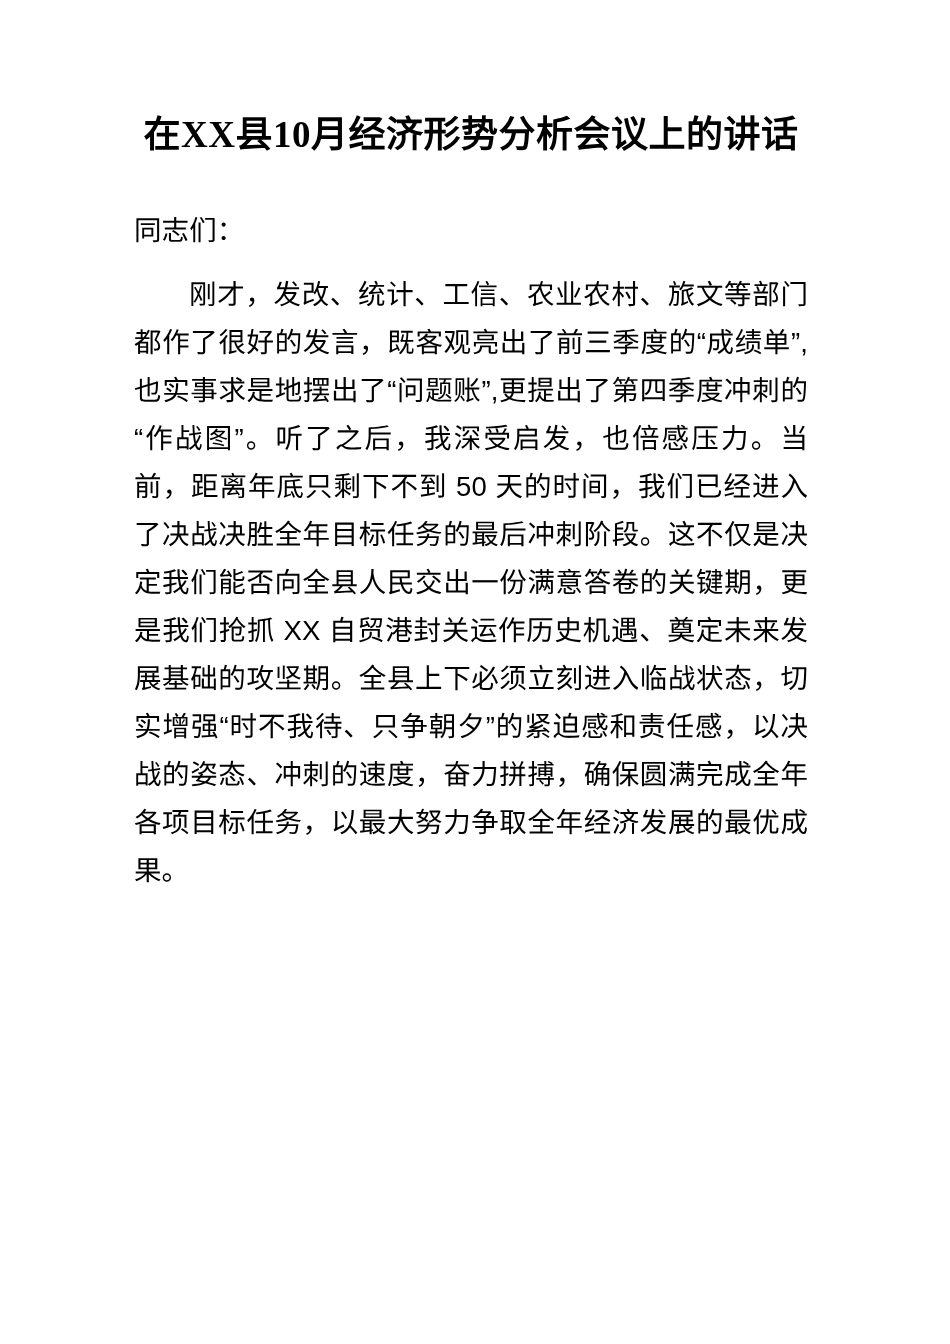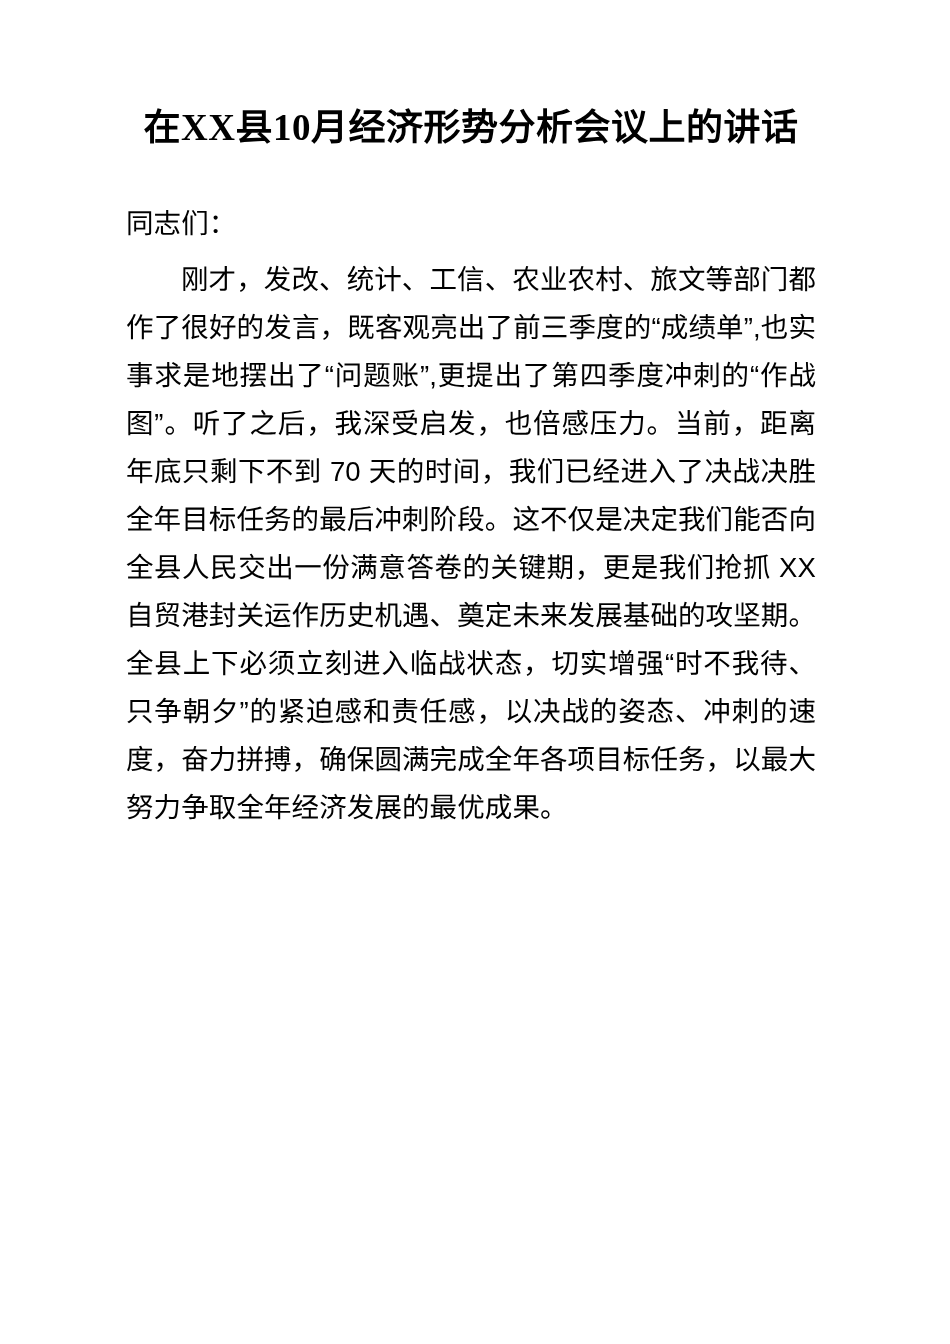--- a/index.html
+++ b/index.html
@@ -28,7 +28,7 @@
 
   
   .doc-title {
-    margin: 5px;
+    margin: 12px;
     padding-top: 98px;
     font-family: "Liberation Serif", "DejaVu Serif", serif;
     font-weight: bold;

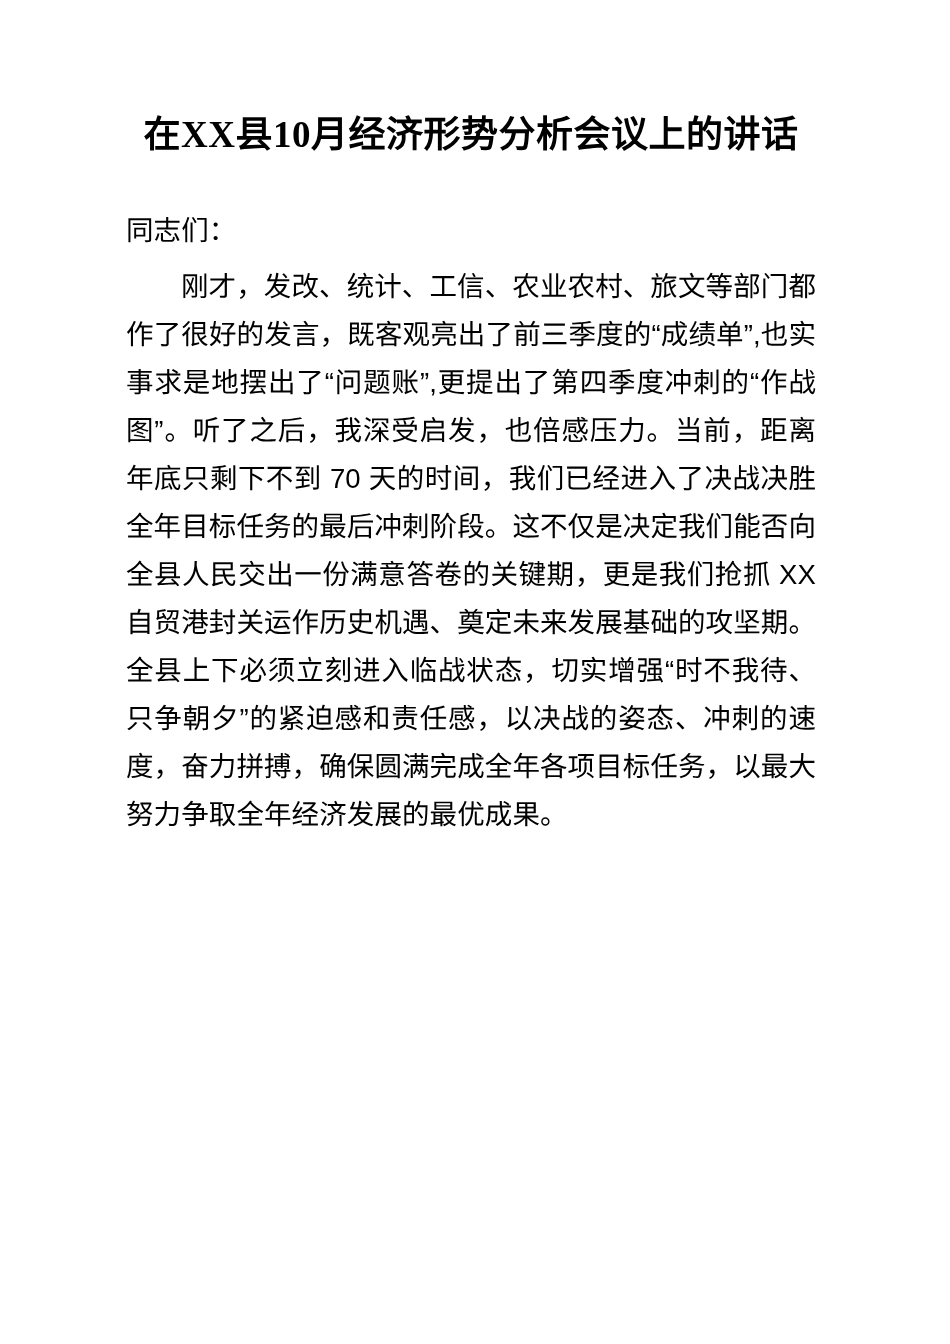--- a/index.html
+++ b/index.html
@@ -50,7 +50,7 @@
   }
 
   p.para {
-    margin: 8px;
+    margin: 16px;
     font-family: "Liberation Sans", "DejaVu Sans", sans-serif;
     font-size: 27.5px;
     line-height: 48px;

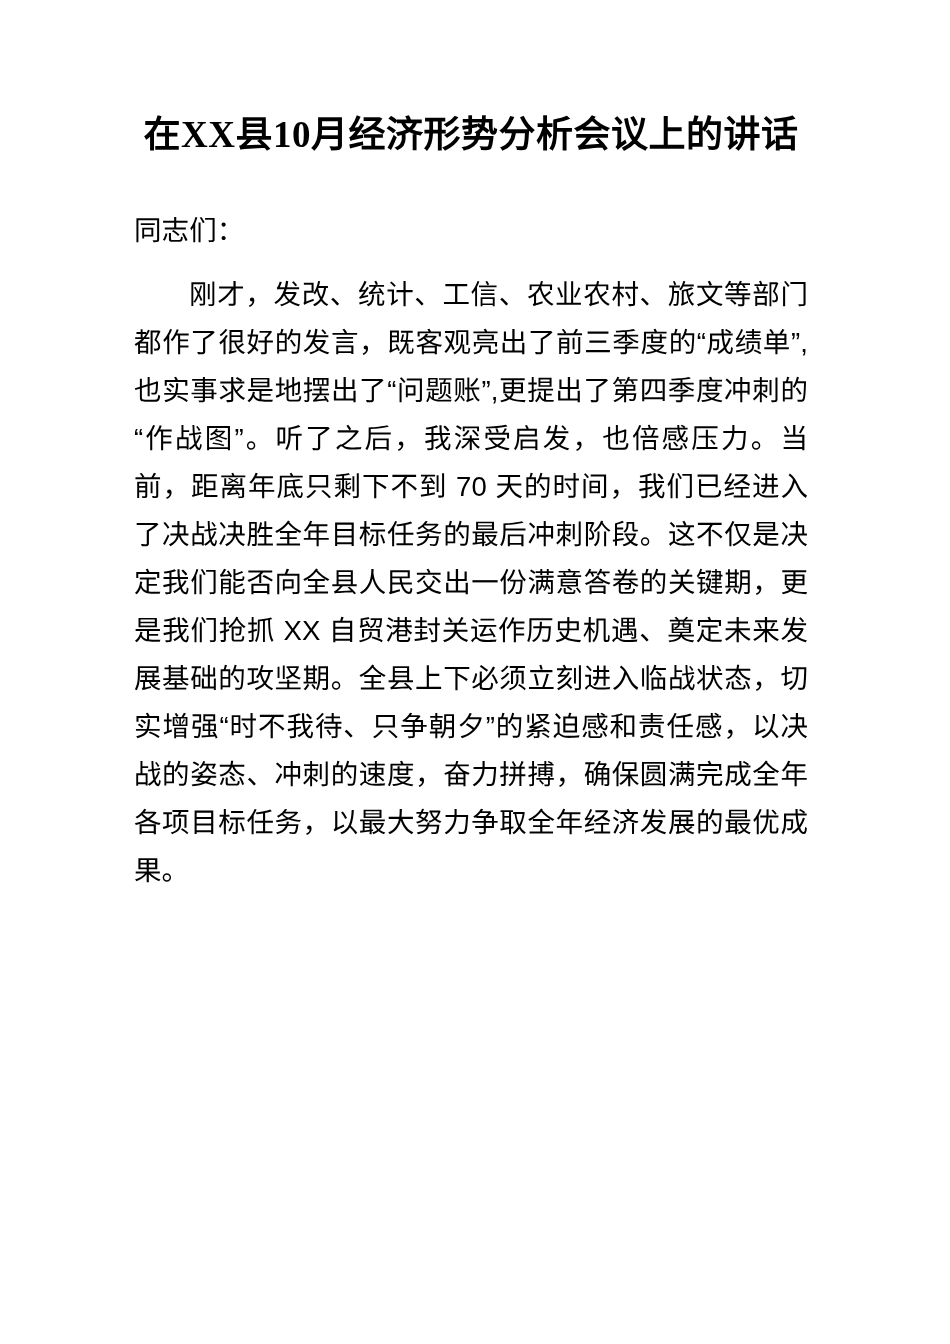--- a/index.html
+++ b/index.html
@@ -84,7 +84,7 @@
       <p class="para no-indent">同志们：</p>
 
 
-      <p class="para indent">刚才，发改、统计、工信、农业农村、旅文等部门都作了很好的发言，既客观亮出了前三季度的“成绩单”,也实事求是地摆出了“问题账”,更提出了第四季度冲刺的“作战图”。听了之后，我深受启发，也倍感压力。当前，距离年底只剩下不到 70 天的时间，我们已经进入了决战决胜全年目标任务的最后冲刺阶段。这不仅是决定我们能否向全县人民交出一份满意答卷的关键期，更是我们抢抓 XX 自贸港封关运作历史机遇、奠定未来发展基础的攻坚期。全县上下必须立刻进入临战状态，切实增强“时不我待、只争朝夕”的紧迫感和责任感，以决战的姿态、冲刺的速度，奋力拼搏，确保圆满完成全年各项目标任务，以最大努力争取全年经济发展的最优成果。</p>
+      <p class="para indent">刚才，发改、统计、工信、农业农村、旅文等部门都作了很好的发言，既客观亮出了前三季度的“成绩单”,也实事求是地摆出了“问题账”,更提出了第四季度冲刺的“作战图”。听了之后，我深受启发，也倍感压力。当前，距离年底只剩下不到 50 天的时间，我们已经进入了决战决胜全年目标任务的最后冲刺阶段。这不仅是决定我们能否向全县人民交出一份满意答卷的关键期，更是我们抢抓 XX 自贸港封关运作历史机遇、奠定未来发展基础的攻坚期。全县上下必须立刻进入临战状态，切实增强“时不我待、只争朝夕”的紧迫感和责任感，以决战的姿态、冲刺的速度，奋力拼搏，确保圆满完成全年各项目标任务，以最大努力争取全年经济发展的最优成果。</p>
 
     </div>
 

